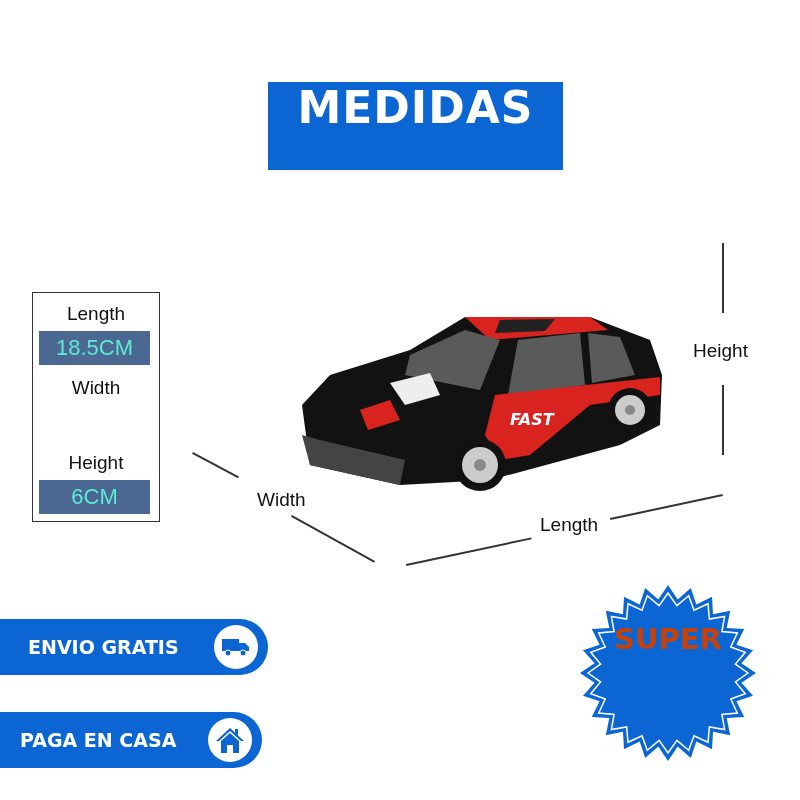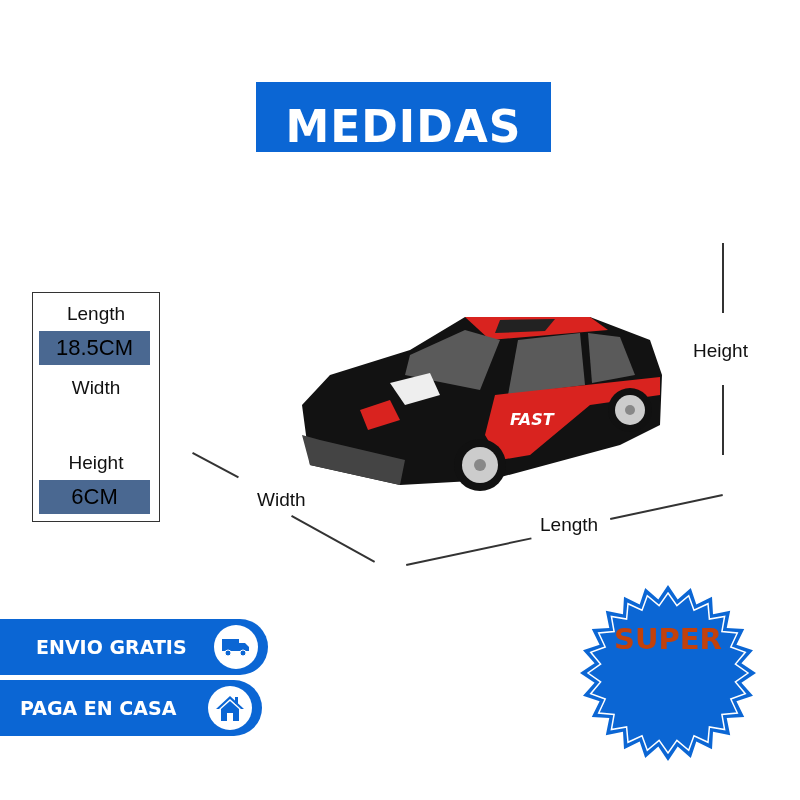--- a/index.html
+++ b/index.html
@@ -4,7 +4,7 @@
 <style>
   html,body{margin:0;padding:0;background:#fff;}
   body{width:800px;height:800px;position:relative;overflow:hidden;font-family:"Liberation Sans",sans-serif;}
-  .title-box{position:absolute;left:256px;top:82px;width:295px;height:70px;background:#0b66d4;display:flex;align-items:flex-end;justify-content:center;}
+  .title-box{position:absolute;left:268px;top:82px;width:295px;height:88px;background:#0b66d4;display:flex;align-items:flex-start;justify-content:center;}
   .title-box span{color:#fff;font-family:"DejaVu Sans",sans-serif;font-weight:bold;font-size:44px;letter-spacing:1px;}
   .spec-box{position:absolute;left:32px;top:292px;width:126px;height:228px;border:1px solid #333;background:#fff;}
   .spec-label{position:absolute;left:0;width:126px;text-align:center;font-size:19px;color:#111;}

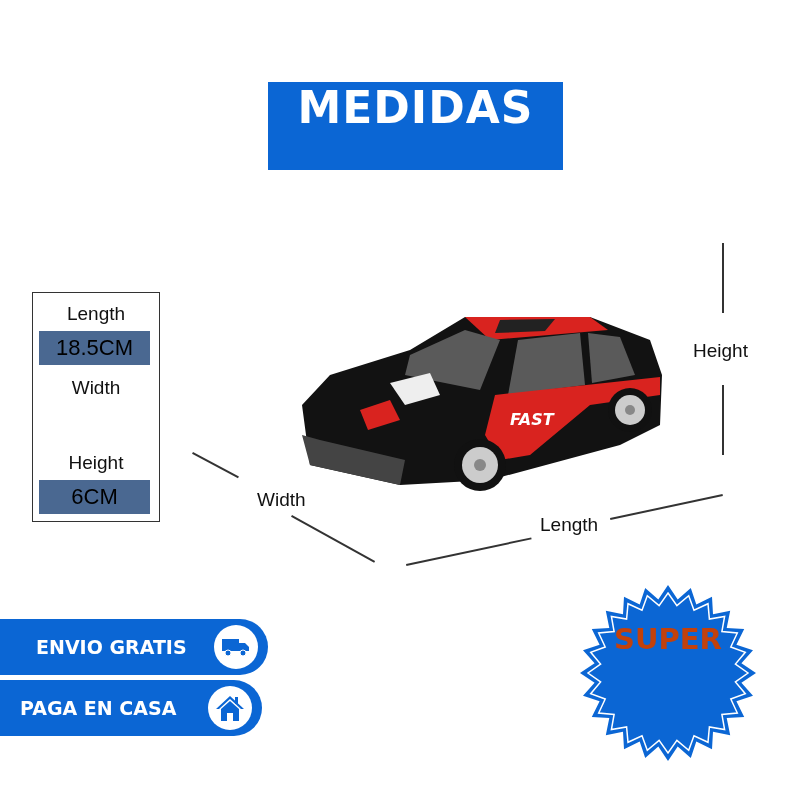--- a/index.html
+++ b/index.html
@@ -8,7 +8,7 @@
   .title-box span{color:#fff;font-family:"DejaVu Sans",sans-serif;font-weight:bold;font-size:44px;letter-spacing:1px;}
   .spec-box{position:absolute;left:32px;top:292px;width:126px;height:228px;border:1px solid #333;background:#fff;}
   .spec-label{position:absolute;left:0;width:126px;text-align:center;font-size:19px;color:#111;}
-  .spec-value{position:absolute;left:6px;width:111px;height:34px;background:#4a6891;color:#000000;font-size:22px;display:flex;align-items:center;justify-content:center;}
+  .spec-value{position:absolute;left:6px;width:111px;height:34px;background:#4a6891;color:#5eead4;font-size:22px;display:flex;align-items:center;justify-content:center;}
   .dim-label{position:absolute;font-size:19px;color:#111;}
   .line{position:absolute;background:#333;height:1.5px;transform-origin:0 0;}
   .vline{position:absolute;background:#333;width:1.5px;}

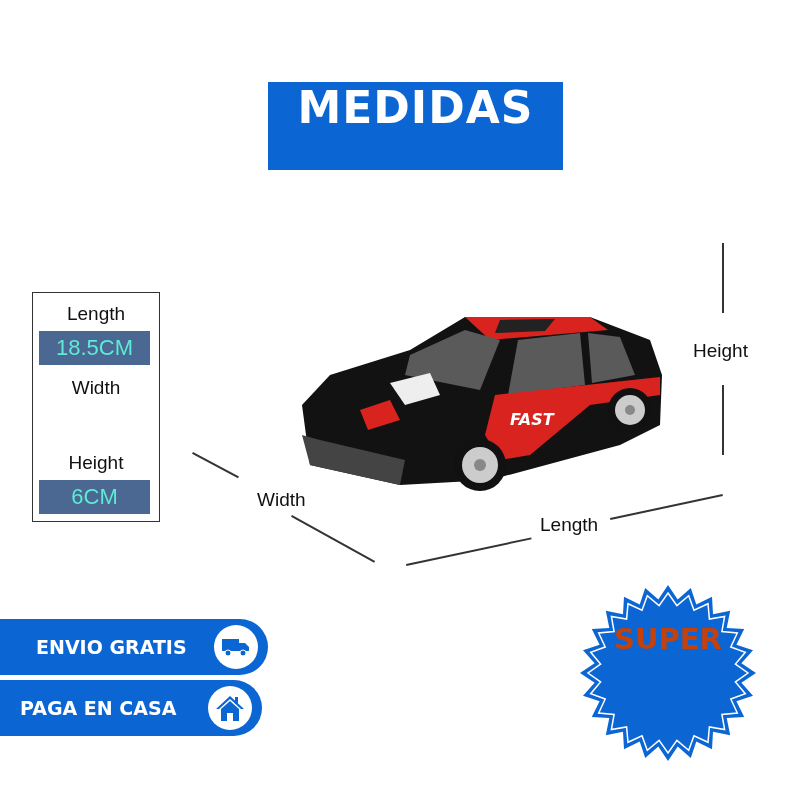--- a/index.html
+++ b/index.html
@@ -75,7 +75,7 @@
 </svg>
 
 <div class="pill" style="top:619px;width:268px">
-  <span class="t" style="margin-left:36px">ENVIO GRATIS</span>
+  <span class="t" style="margin-left:28px">ENVIO GRATIS</span>
   <div class="circ" style="left:214px;top:6px">
     <svg width="30" height="22" viewBox="0 0 30 22">
         <rect x="1" y="3" width="17" height="12" fill="#0b66d4"></rect>

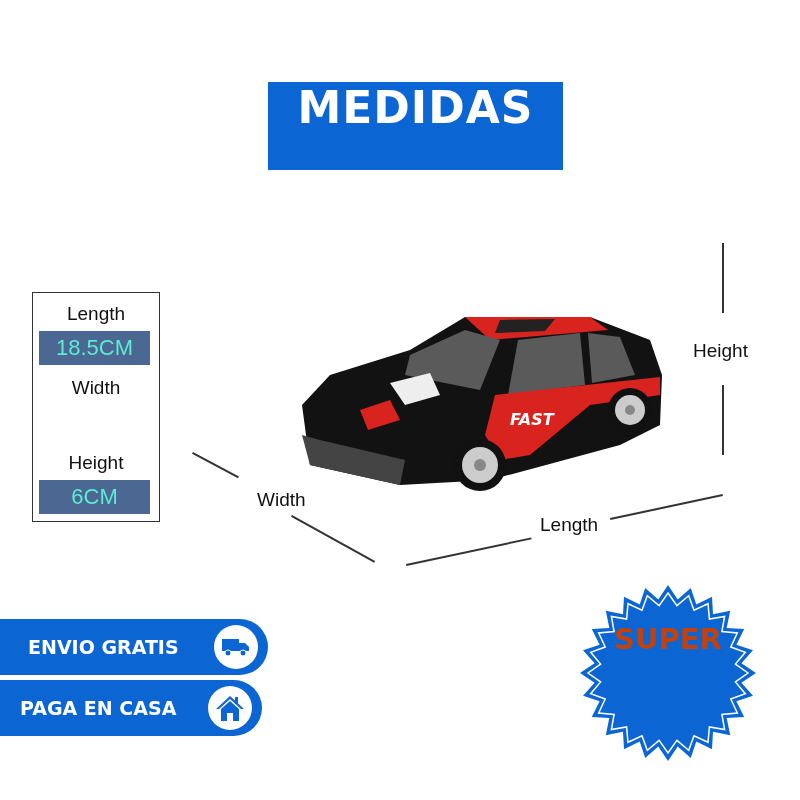--- a/index.html
+++ b/index.html
@@ -85,7 +85,7 @@
       </svg>
   </div>
 </div>
-<div class="pill" style="top:680px;width:262px">
+<div class="pill" style="top:712px;width:262px">
   <span class="t" style="margin-left:20px">PAGA EN CASA</span>
   <div class="circ" style="left:208px;top:6px">
     <svg width="30" height="28" viewBox="0 0 30 28">

